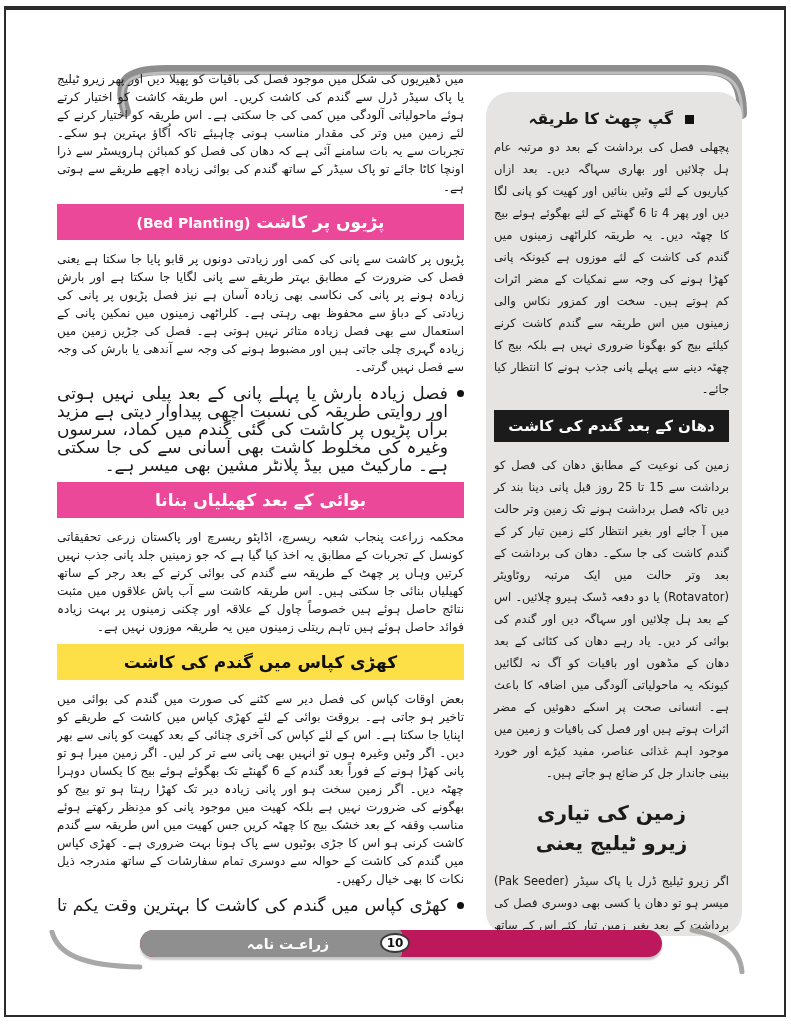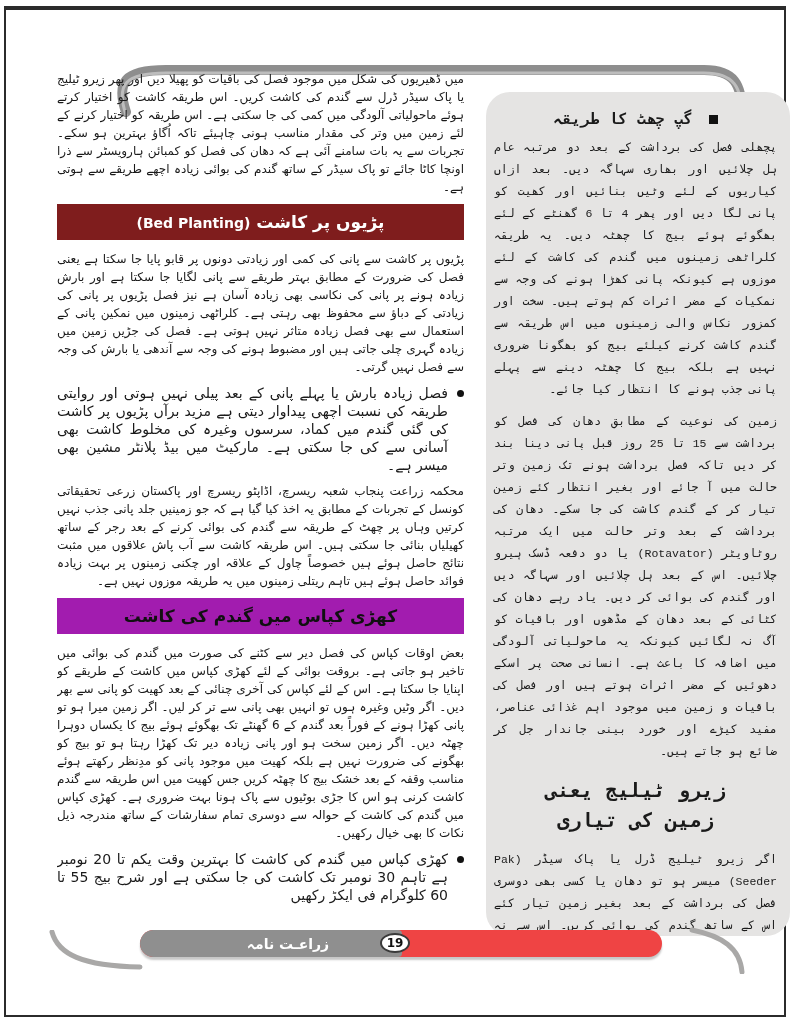--- a/index.html
+++ b/index.html
@@ -15,9 +15,9 @@
   .top-swoosh{position:absolute;left:108px;top:60px;width:648px;height:60px;}
   
   .gray-box{
-    position:absolute;left:486px;top:92px;width:304px;height:844px;
+    position:absolute;left:486px;top:92px;width:256px;height:844px;
     background:#e5e4e3;border-radius:24px;box-sizing:border-box;
-    padding:16px 13px 10px 8px;overflow:hidden;font-family:Liberation Mono, monospace;
+    padding:16px 13px 10px 8px;overflow:hidden;
   }
   .rtl{direction:rtl;text-align:justify;}
   .rc-heading{

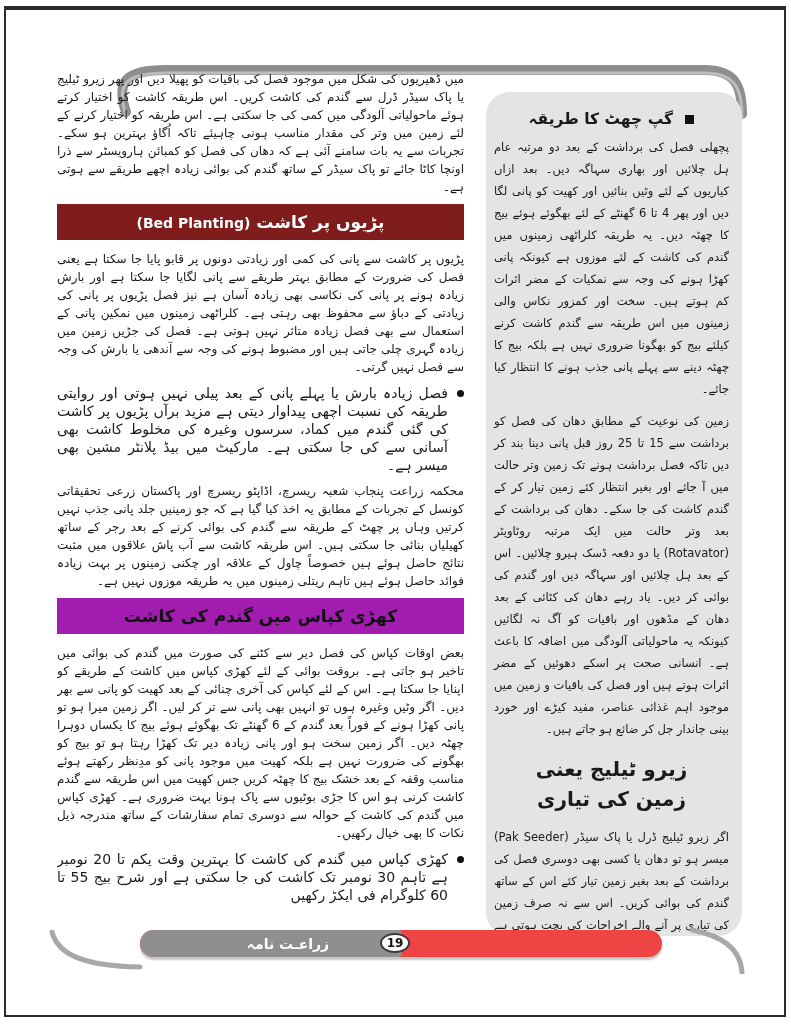--- a/index.html
+++ b/index.html
@@ -43,7 +43,7 @@
   }
   .lc-body{font-size:12px;line-height:18px;margin:0 0 8px 0;}
   .lc-bar{
-    background:#7f1d1d;color:#fff;direction:rtl;text-align:center;
+    background:#ec4899;color:#fff;direction:rtl;text-align:center;
     font-size:17px;font-weight:bold;padding:8px 10px;margin:8px 0 10px 0;
   }
   .lc-bar .latin{direction:ltr;unicode-bidi:embed;font-size:14px;font-weight:bold;}

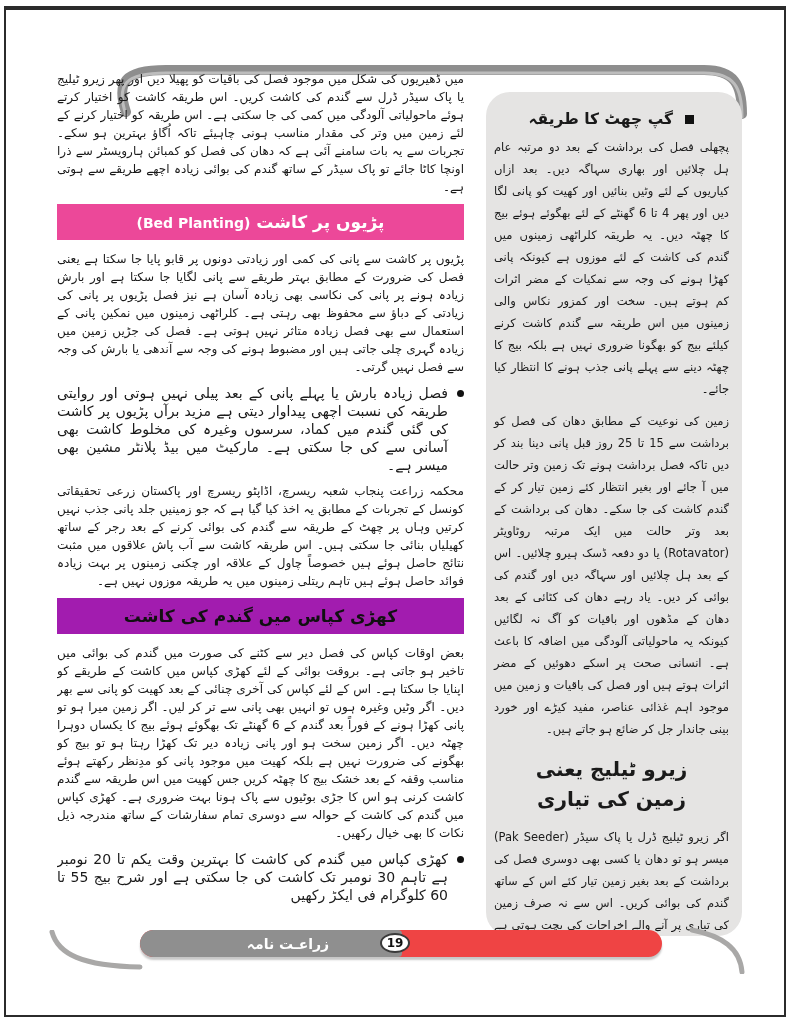--- a/index.html
+++ b/index.html
@@ -56,7 +56,7 @@
     flex:0 0 auto;width:7px;height:7px;border-radius:50%;
     background:#111;margin-top:6px;
   }
-  .bullet-item p{margin:0;font-size:14px;line-height:18px;text-align:justify;}
+  .bullet-item p{margin:0;font-size:17px;line-height:18px;text-align:justify;}
   
   .footer-bar{
     position:absolute;left:140px;top:930px;width:522px;height:27px;

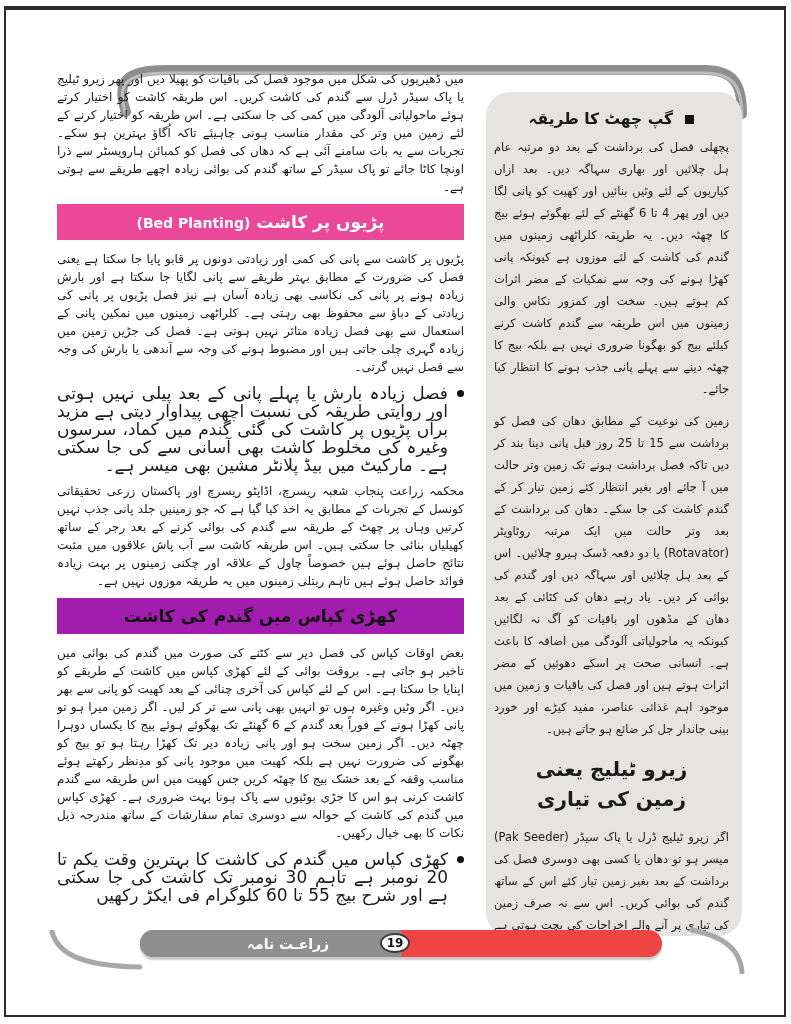--- a/index.html
+++ b/index.html
@@ -131,6 +131,9 @@
 
     <p class="rtl rc-body">پچھلی فصل کی برداشت کے بعد دو مرتبہ عام ہل چلائیں اور بھاری سہاگہ دیں۔ بعد ازاں کیاریوں کے لئے وٹیں بنائیں اور کھیت کو پانی لگا دیں اور پھر 4 تا 6 گھنٹے کے لئے بھگوئے ہوئے بیج کا چھٹہ دیں۔ یہ طریقہ کلراٹھی زمینوں میں گندم کی کاشت کے لئے موزوں ہے کیونکہ پانی کھڑا ہونے کی وجہ سے نمکیات کے مضر اثرات کم ہوتے ہیں۔ سخت اور کمزور نکاس والی زمینوں میں اس طریقہ سے گندم کاشت کرنے کیلئے بیج کو بھگونا ضروری نہیں ہے بلکہ بیج کا چھٹہ دینے سے پہلے پانی جذب ہونے کا انتظار کیا جائے۔</p>
 
+    <div class="rc-bar">
+      <span>دھان کے بعد گندم کی کاشت</span>
+    </div>
 
     <p class="rtl rc-body">زمین کی نوعیت کے مطابق دھان کی فصل کو برداشت سے 15 تا 25 روز قبل پانی دینا بند کر دیں تاکہ فصل برداشت ہونے تک زمین وتر حالت میں آ جائے اور بغیر انتظار کئے زمین تیار کر کے گندم کاشت کی جا سکے۔ دھان کی برداشت کے بعد وتر حالت میں ایک مرتبہ روٹاویٹر (Rotavator) یا دو دفعہ ڈسک ہیرو چلائیں۔ اس کے بعد ہل چلائیں اور سہاگہ دیں اور گندم کی بوائی کر دیں۔ یاد رہے دھان کی کٹائی کے بعد دھان کے مڈھوں اور باقیات کو آگ نہ لگائیں کیونکہ یہ ماحولیاتی آلودگی میں اضافہ کا باعث ہے۔ انسانی صحت پر اسکے دھوئیں کے مضر اثرات ہوتے ہیں اور فصل کی باقیات و زمین میں موجود اہم غذائی عناصر، مفید کیڑے اور خورد بینی جاندار جل کر ضائع ہو جاتے ہیں۔</p>
 

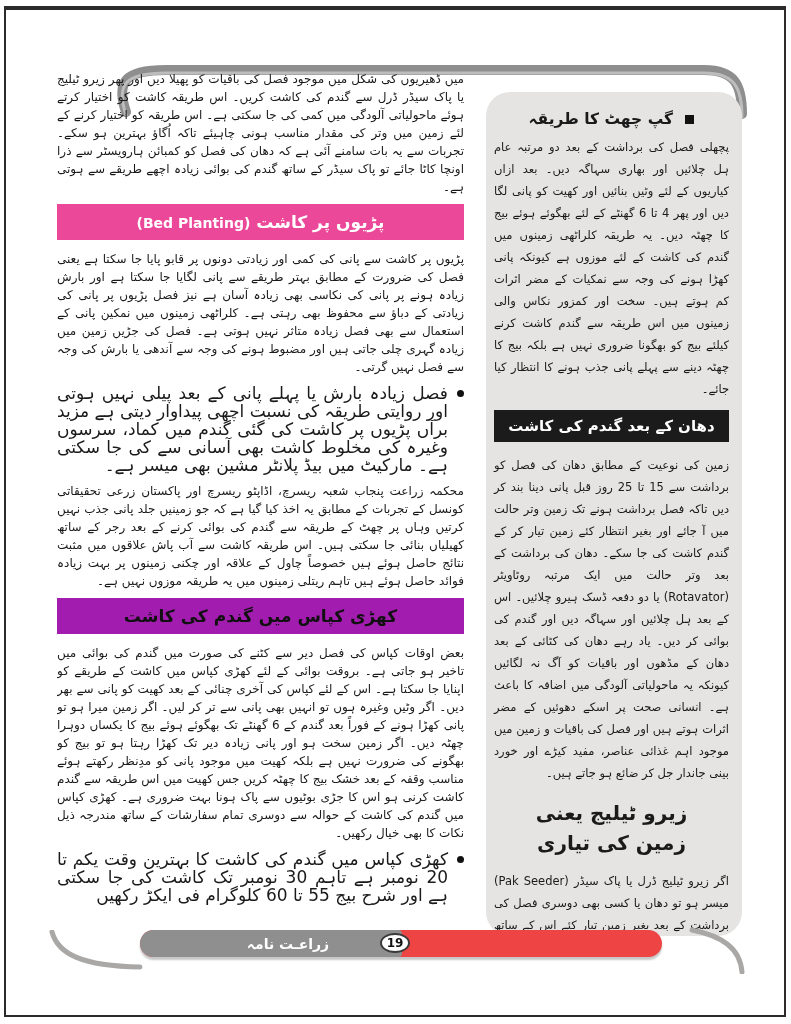--- a/index.html
+++ b/index.html
@@ -106,6 +106,9 @@
       <p>فصل زیادہ بارش یا پہلے پانی کے بعد پیلی نہیں ہوتی اور روایتی طریقہ کی نسبت اچھی پیداوار دیتی ہے مزید برآں پڑیوں پر کاشت کی گئی گندم میں کماد، سرسوں وغیرہ کی مخلوط کاشت بھی آسانی سے کی جا سکتی ہے۔ مارکیٹ میں بیڈ پلانٹر مشین بھی میسر ہے۔</p>
     </div>
 
+    <div class="lc-bar">
+      <span>بوائی کے بعد کھیلیاں بنانا</span>
+    </div>
 
     <p class="rtl lc-body">محکمہ زراعت پنجاب شعبہ ریسرچ، اڈاپٹو ریسرچ اور پاکستان زرعی تحقیقاتی کونسل کے تجربات کے مطابق یہ اخذ کیا گیا ہے کہ جو زمینیں جلد پانی جذب نہیں کرتیں وہاں پر چھٹ کے طریقہ سے گندم کی بوائی کرنے کے بعد رجر کے ساتھ کھیلیاں بنائی جا سکتی ہیں۔ اس طریقہ کاشت سے آب پاش علاقوں میں مثبت نتائج حاصل ہوئے ہیں خصوصاً چاول کے علاقہ اور چکنی زمینوں پر بہت زیادہ فوائد حاصل ہوئے ہیں تاہم ریتلی زمینوں میں یہ طریقہ موزوں نہیں ہے۔</p>
 

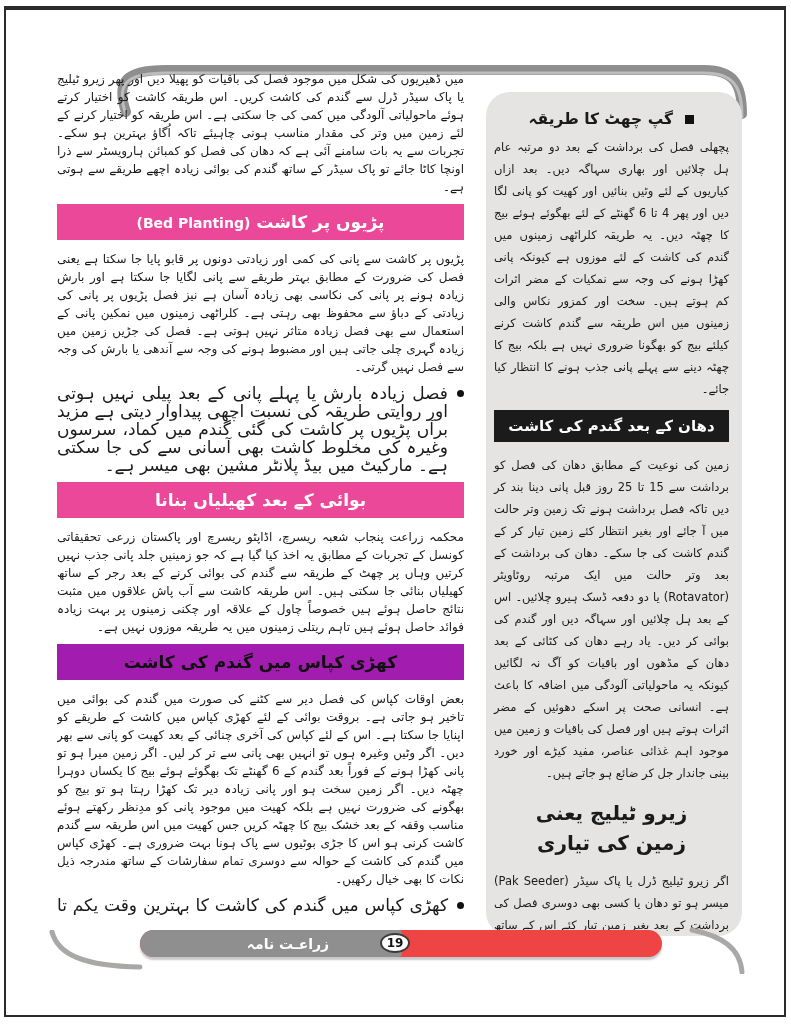--- a/index.html
+++ b/index.html
@@ -48,7 +48,7 @@
   }
   .lc-bar .latin{direction:ltr;unicode-bidi:embed;font-size:14px;font-weight:bold;}
   .lc-bar-gray{
-    background:#a21caf;color:#101010;direction:rtl;text-align:center;
+    background:#fde047;color:#101010;direction:rtl;text-align:center;
     font-size:17px;font-weight:bold;padding:8px 4px;margin:8px 0 10px 0;
   }
   .bullet-item{direction:rtl;display:flex;gap:9px;margin:2px 0 8px 0;}

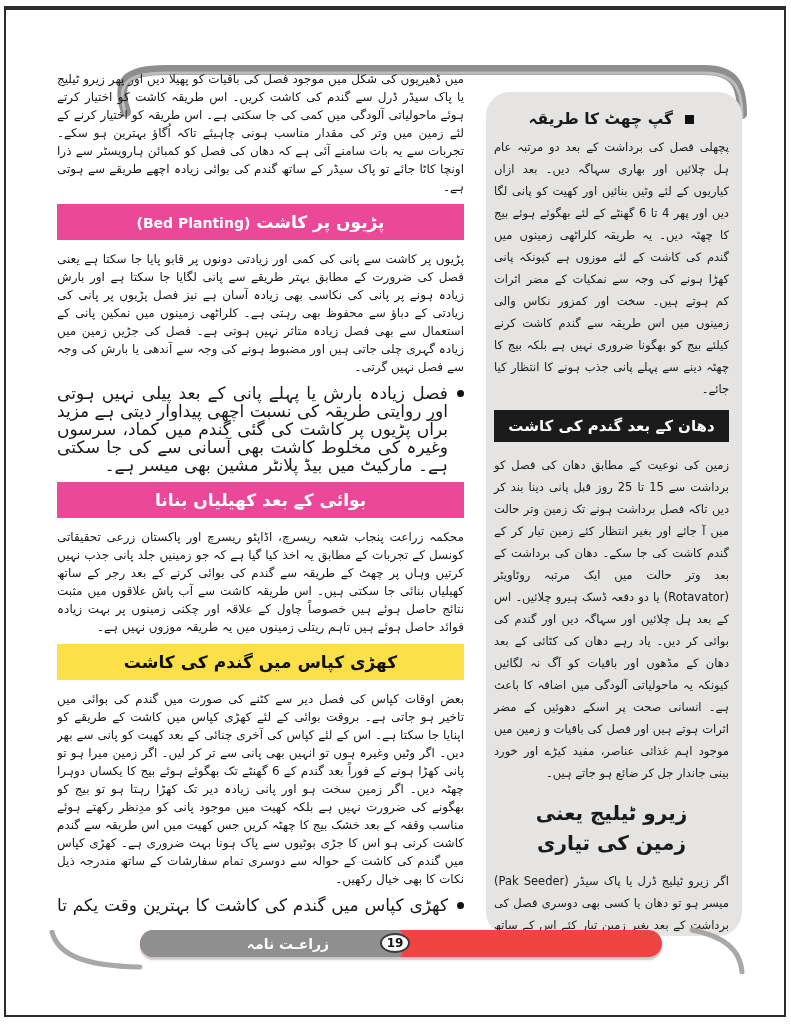--- a/index.html
+++ b/index.html
@@ -141,8 +141,8 @@
     <p class="rtl rc-body">زمین کی نوعیت کے مطابق دھان کی فصل کو برداشت سے 15 تا 25 روز قبل پانی دینا بند کر دیں تاکہ فصل برداشت ہونے تک زمین وتر حالت میں آ جائے اور بغیر انتظار کئے زمین تیار کر کے گندم کاشت کی جا سکے۔ دھان کی برداشت کے بعد وتر حالت میں ایک مرتبہ روٹاویٹر (Rotavator) یا دو دفعہ ڈسک ہیرو چلائیں۔ اس کے بعد ہل چلائیں اور سہاگہ دیں اور گندم کی بوائی کر دیں۔ یاد رہے دھان کی کٹائی کے بعد دھان کے مڈھوں اور باقیات کو آگ نہ لگائیں کیونکہ یہ ماحولیاتی آلودگی میں اضافہ کا باعث ہے۔ انسانی صحت پر اسکے دھوئیں کے مضر اثرات ہوتے ہیں اور فصل کی باقیات و زمین میں موجود اہم غذائی عناصر، مفید کیڑے اور خورد بینی جاندار جل کر ضائع ہو جاتے ہیں۔</p>
 
     <div class="rc-bigheading">
+      <div>زمین کی تیاری</div>
       <div>زیرو ٹیلیج یعنی</div>
-      <div>زمین کی تیاری</div>
     </div>
 
     <p class="rtl rc-body">اگر زیرو ٹیلیج ڈرل یا پاک سیڈر (Pak Seeder) میسر ہو تو دھان یا کسی بھی دوسری فصل کی برداشت کے بعد بغیر زمین تیار کئے اس کے ساتھ گندم کی بوائی کریں۔ اس سے نہ صرف زمین کی تیاری پر آنے والے اخراجات کی بچت ہوتی ہے بلکہ فصل کی بروقت کاشت کو بھی یقینی بنایا جا سکتا ہے۔ کمبائن ہارویسٹر سے دھان کی برداشت کے بعد کھیتوں</p>

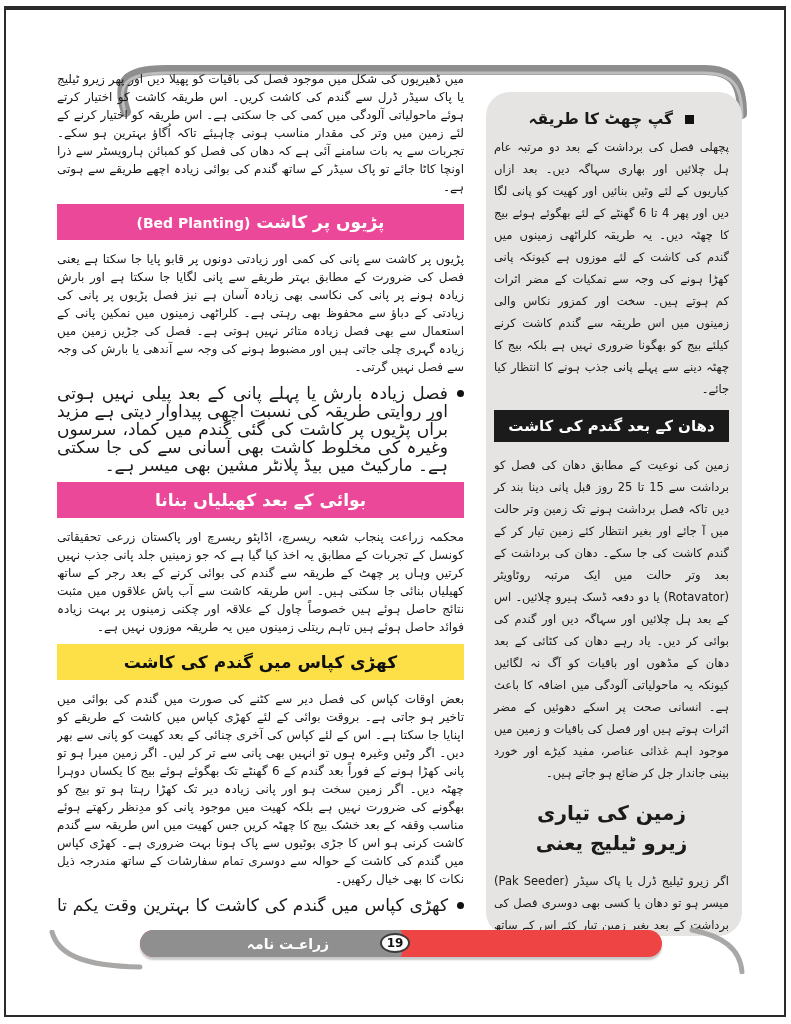--- a/index.html
+++ b/index.html
@@ -60,7 +60,7 @@
   
   .footer-bar{
     position:absolute;left:140px;top:930px;width:522px;height:27px;
-    background:#ef4444;border-radius:14px;box-shadow:0 3px 2px rgba(0,0,0,.22);
+    background:#be185d;border-radius:14px;box-shadow:0 3px 2px rgba(0,0,0,.22);
   }
   .footer-dark{
     position:absolute;left:0;top:0;width:262px;height:27px;background:#8f8f8f;

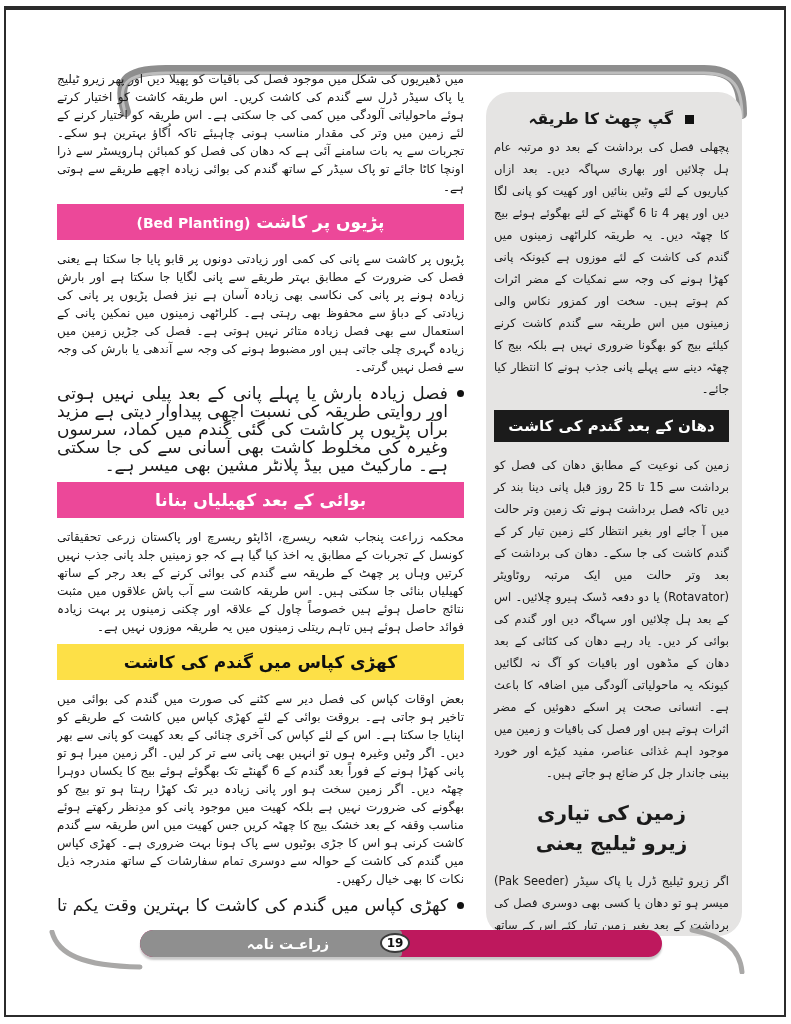--- a/index.html
+++ b/index.html
@@ -161,7 +161,7 @@
     <div class="footer-dark">
       <span class="footer-title">زراعـت نامہ</span>
     </div>
-    <div class="page-badge">19</div>
+    <div class="page-badge">10</div>
   </div>
 
 </div>

